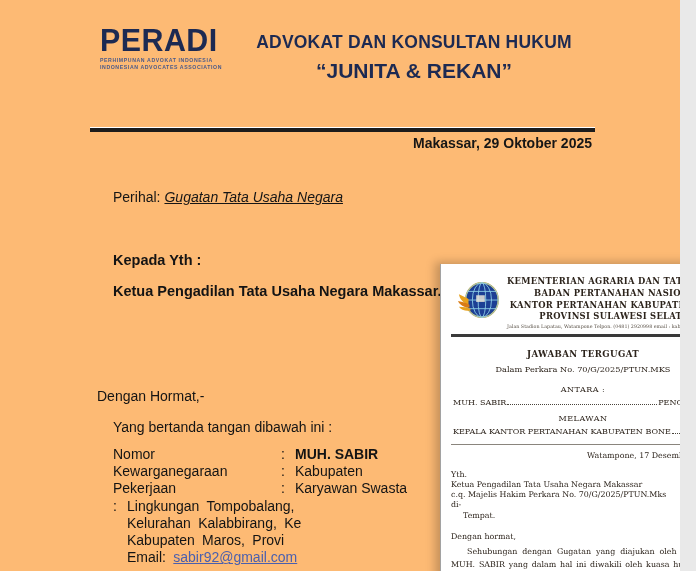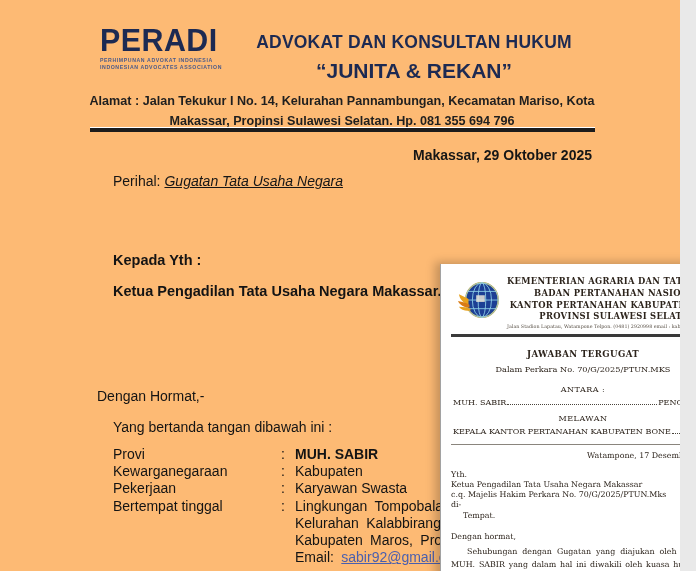--- a/index.html
+++ b/index.html
@@ -86,10 +86,6 @@
       <div class="t2">“JUNITA &amp; REKAN”</div>
     </div>
 
-    <div class="addr">
-      <div>Alamat : Jalan Tekukur I No. 14, Kelurahan Pannambungan, Kecamatan Mariso, Kota</div>
-      <div>Makassar, Propinsi Sulawesi Selatan. Hp. 081 355 694 796</div>
-    </div>
 
     <div class="rule"></div>
 

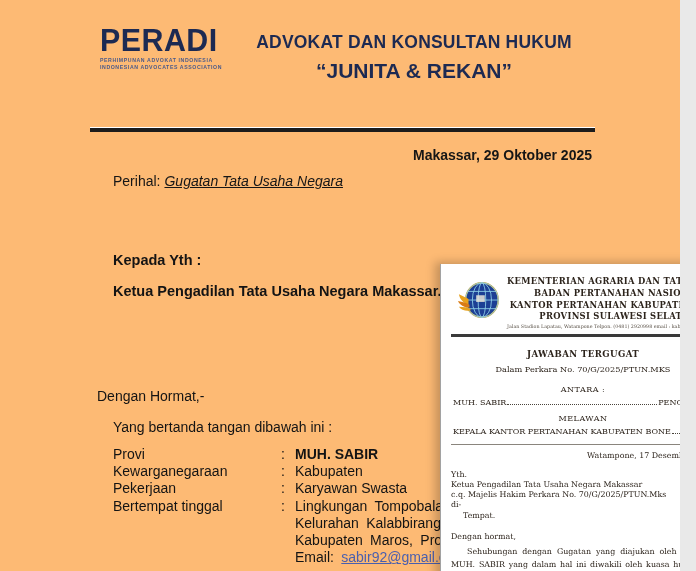--- a/index.html
+++ b/index.html
@@ -23,7 +23,7 @@
         font-size:12.6px;font-weight:600;color:#1f1f1f;line-height:1.55;}
   .rule{position:absolute;left:90px;top:127px;width:505px;height:4px;
         background:#1c1c1c;border-top:1px solid #fff;}
-  .dateline{position:absolute;left:360px;top:147px;width:232px;text-align:right;
+  .dateline{position:absolute;left:360px;top:135px;width:232px;text-align:right;
         font-size:14px;font-weight:bold;color:#161616;}
   .perihal{position:absolute;left:113px;top:173px;font-size:14px;color:#161616;}
   .perihal .val{font-style:italic;text-decoration:underline;margin-left:4px;}

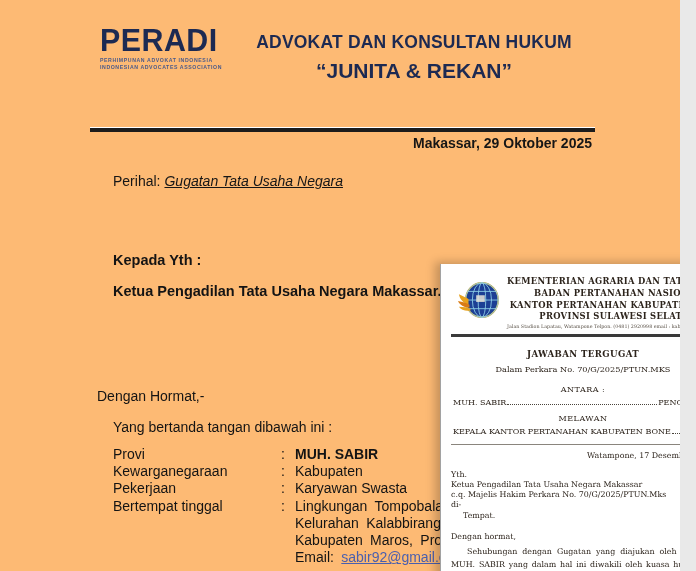--- a/index.html
+++ b/index.html
@@ -25,7 +25,7 @@
         background:#1c1c1c;border-top:1px solid #fff;}
   .dateline{position:absolute;left:360px;top:135px;width:232px;text-align:right;
         font-size:14px;font-weight:bold;color:#161616;}
-  .perihal{position:absolute;left:113px;top:173px;font-size:14px;color:#161616;}
+  .perihal{position:absolute;left:113px;top:189px;font-size:14px;color:#161616;}
   .perihal .val{font-style:italic;text-decoration:underline;margin-left:4px;}
   .kepada{position:absolute;left:113px;top:245px;font-size:14.5px;font-weight:bold;line-height:2.15;}
   .kepada .mak{display:inline-block;margin-left:28px;text-decoration:underline;letter-spacing:0.4px;}

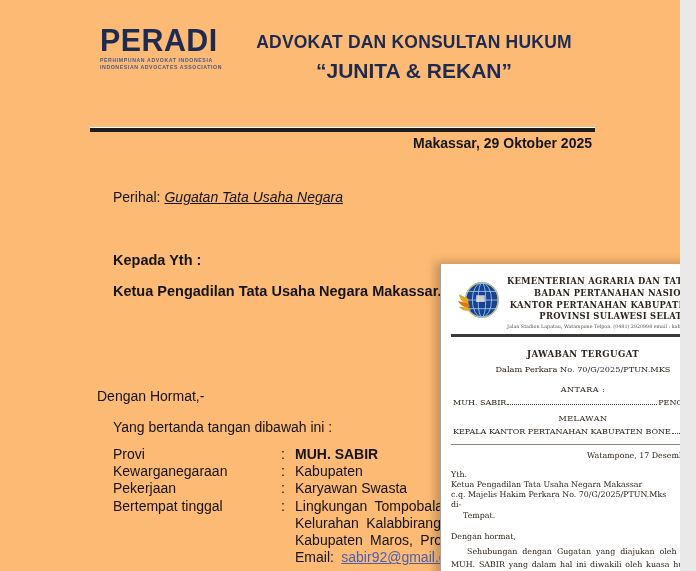--- a/index.html
+++ b/index.html
@@ -105,7 +105,7 @@
 
     <div class="fields">
       <div class="frow">
-        <div class="flabel">Provi</div>
+        <div class="flabel">Nomor</div>
         <div class="fcolon">:</div>
         <div class="fval bold">MUH. SABIR</div>
       </div>

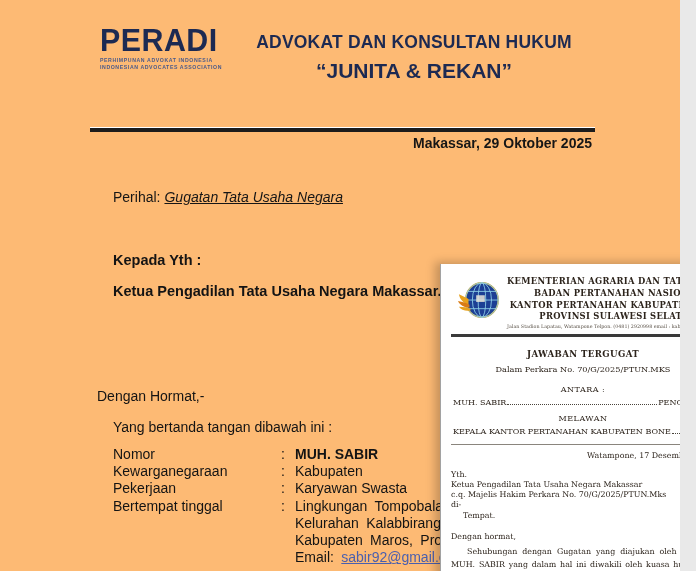--- a/index.html
+++ b/index.html
@@ -120,7 +120,6 @@
         <div class="fval">Karyawan Swasta</div>
       </div>
       <div class="frow">
-        <div class="flabel">Bertempat tinggal</div>
         <div class="fcolon">:</div>
         <div class="fval-lines">
           <div>Lingkungan Tompobalang,</div>

